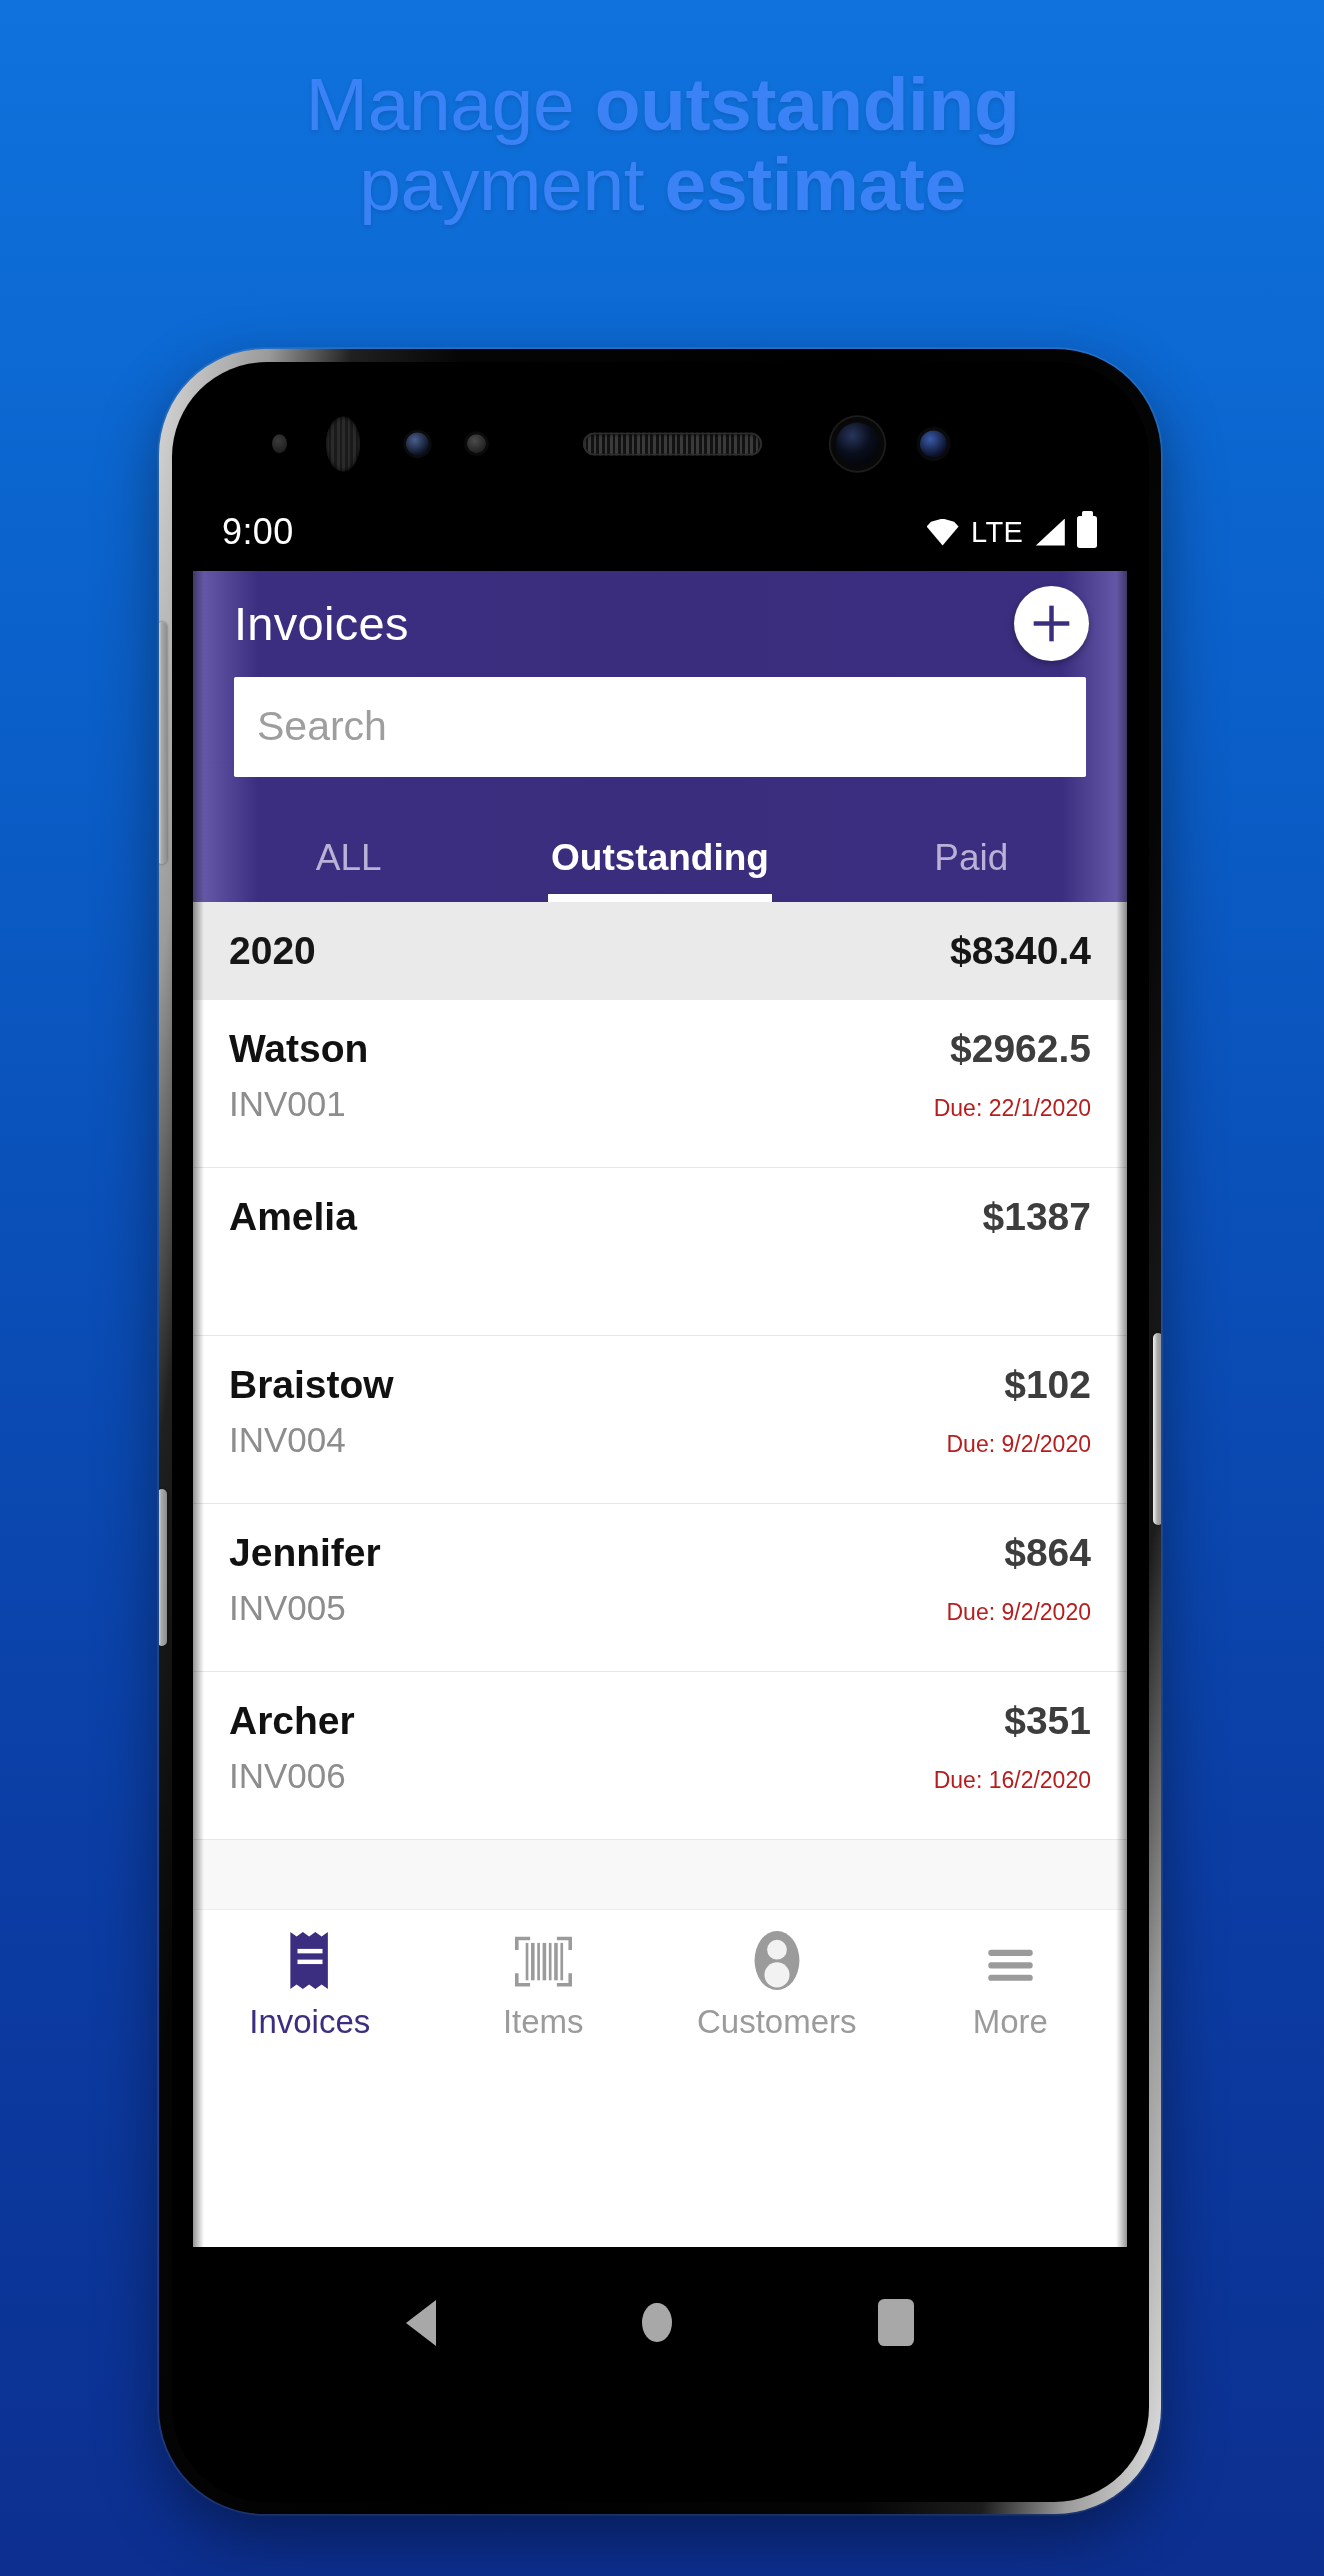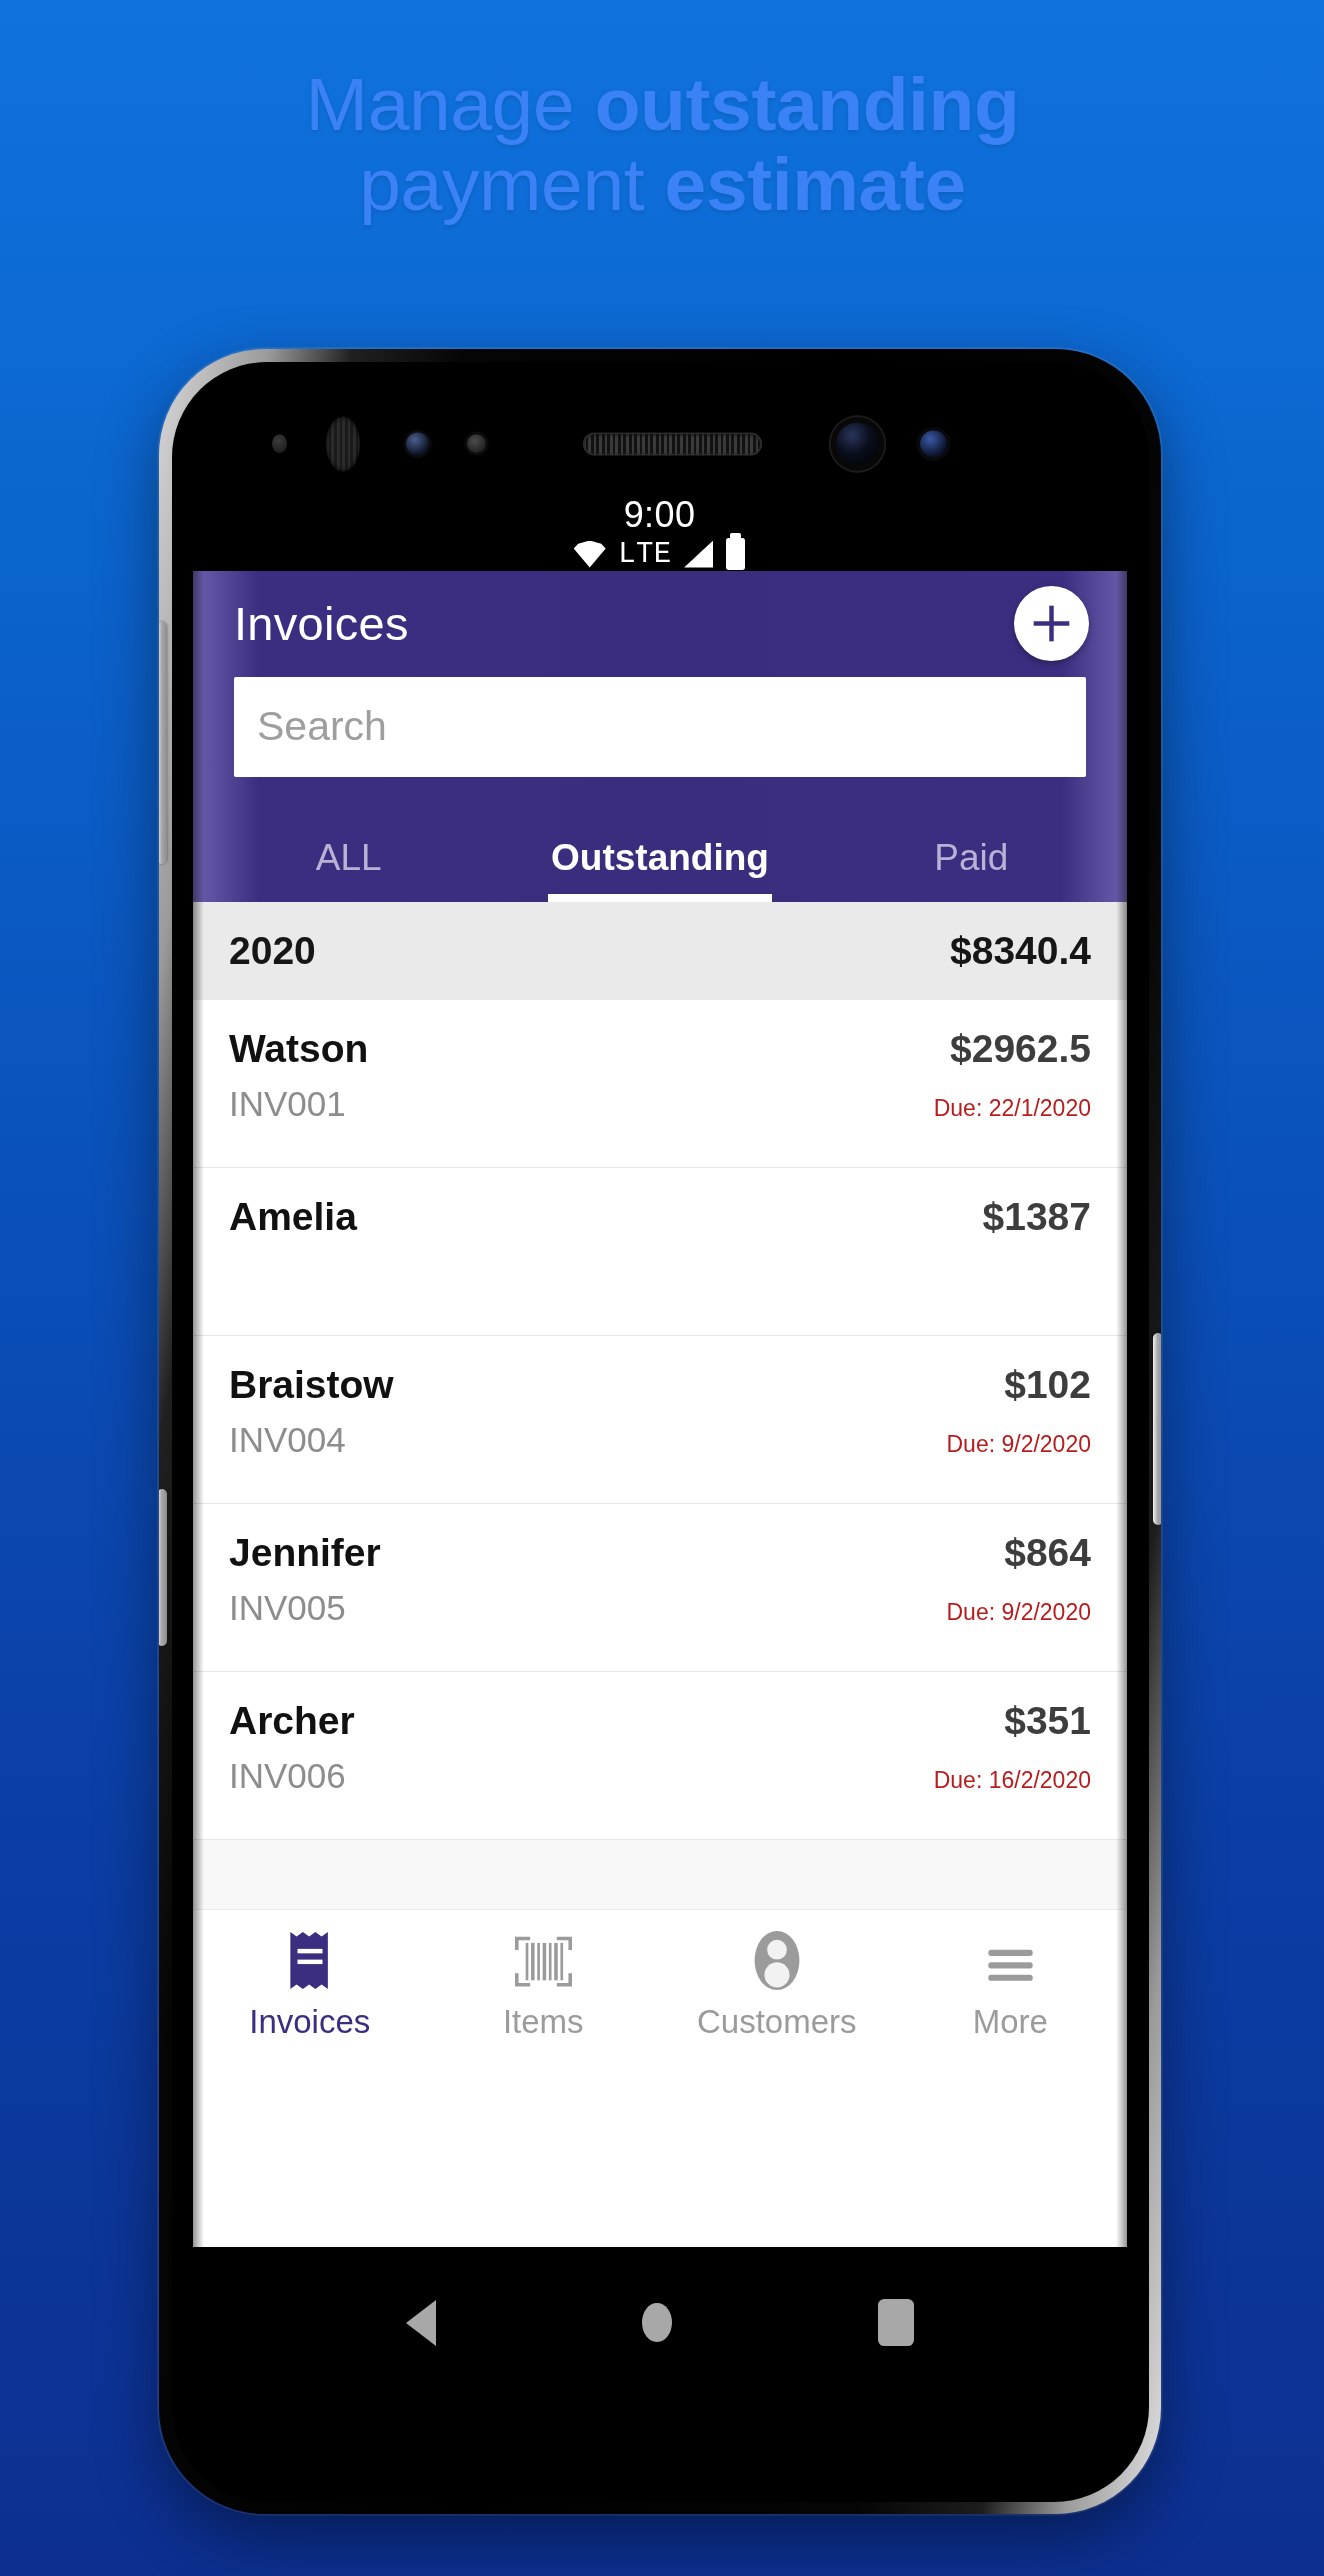--- a/index.html
+++ b/index.html
@@ -92,7 +92,6 @@
     height:77px; background:#000; color:#fff;
     display:flex; align-items:center; justify-content:space-between;
     padding:0 30px 0 29px;
-    flex-direction:column;
   }
   .sb-time{ font-size:36px; font-weight:400; letter-spacing:0.4px; }
   .sb-right{ display:flex; align-items:center; gap:12.5px; }

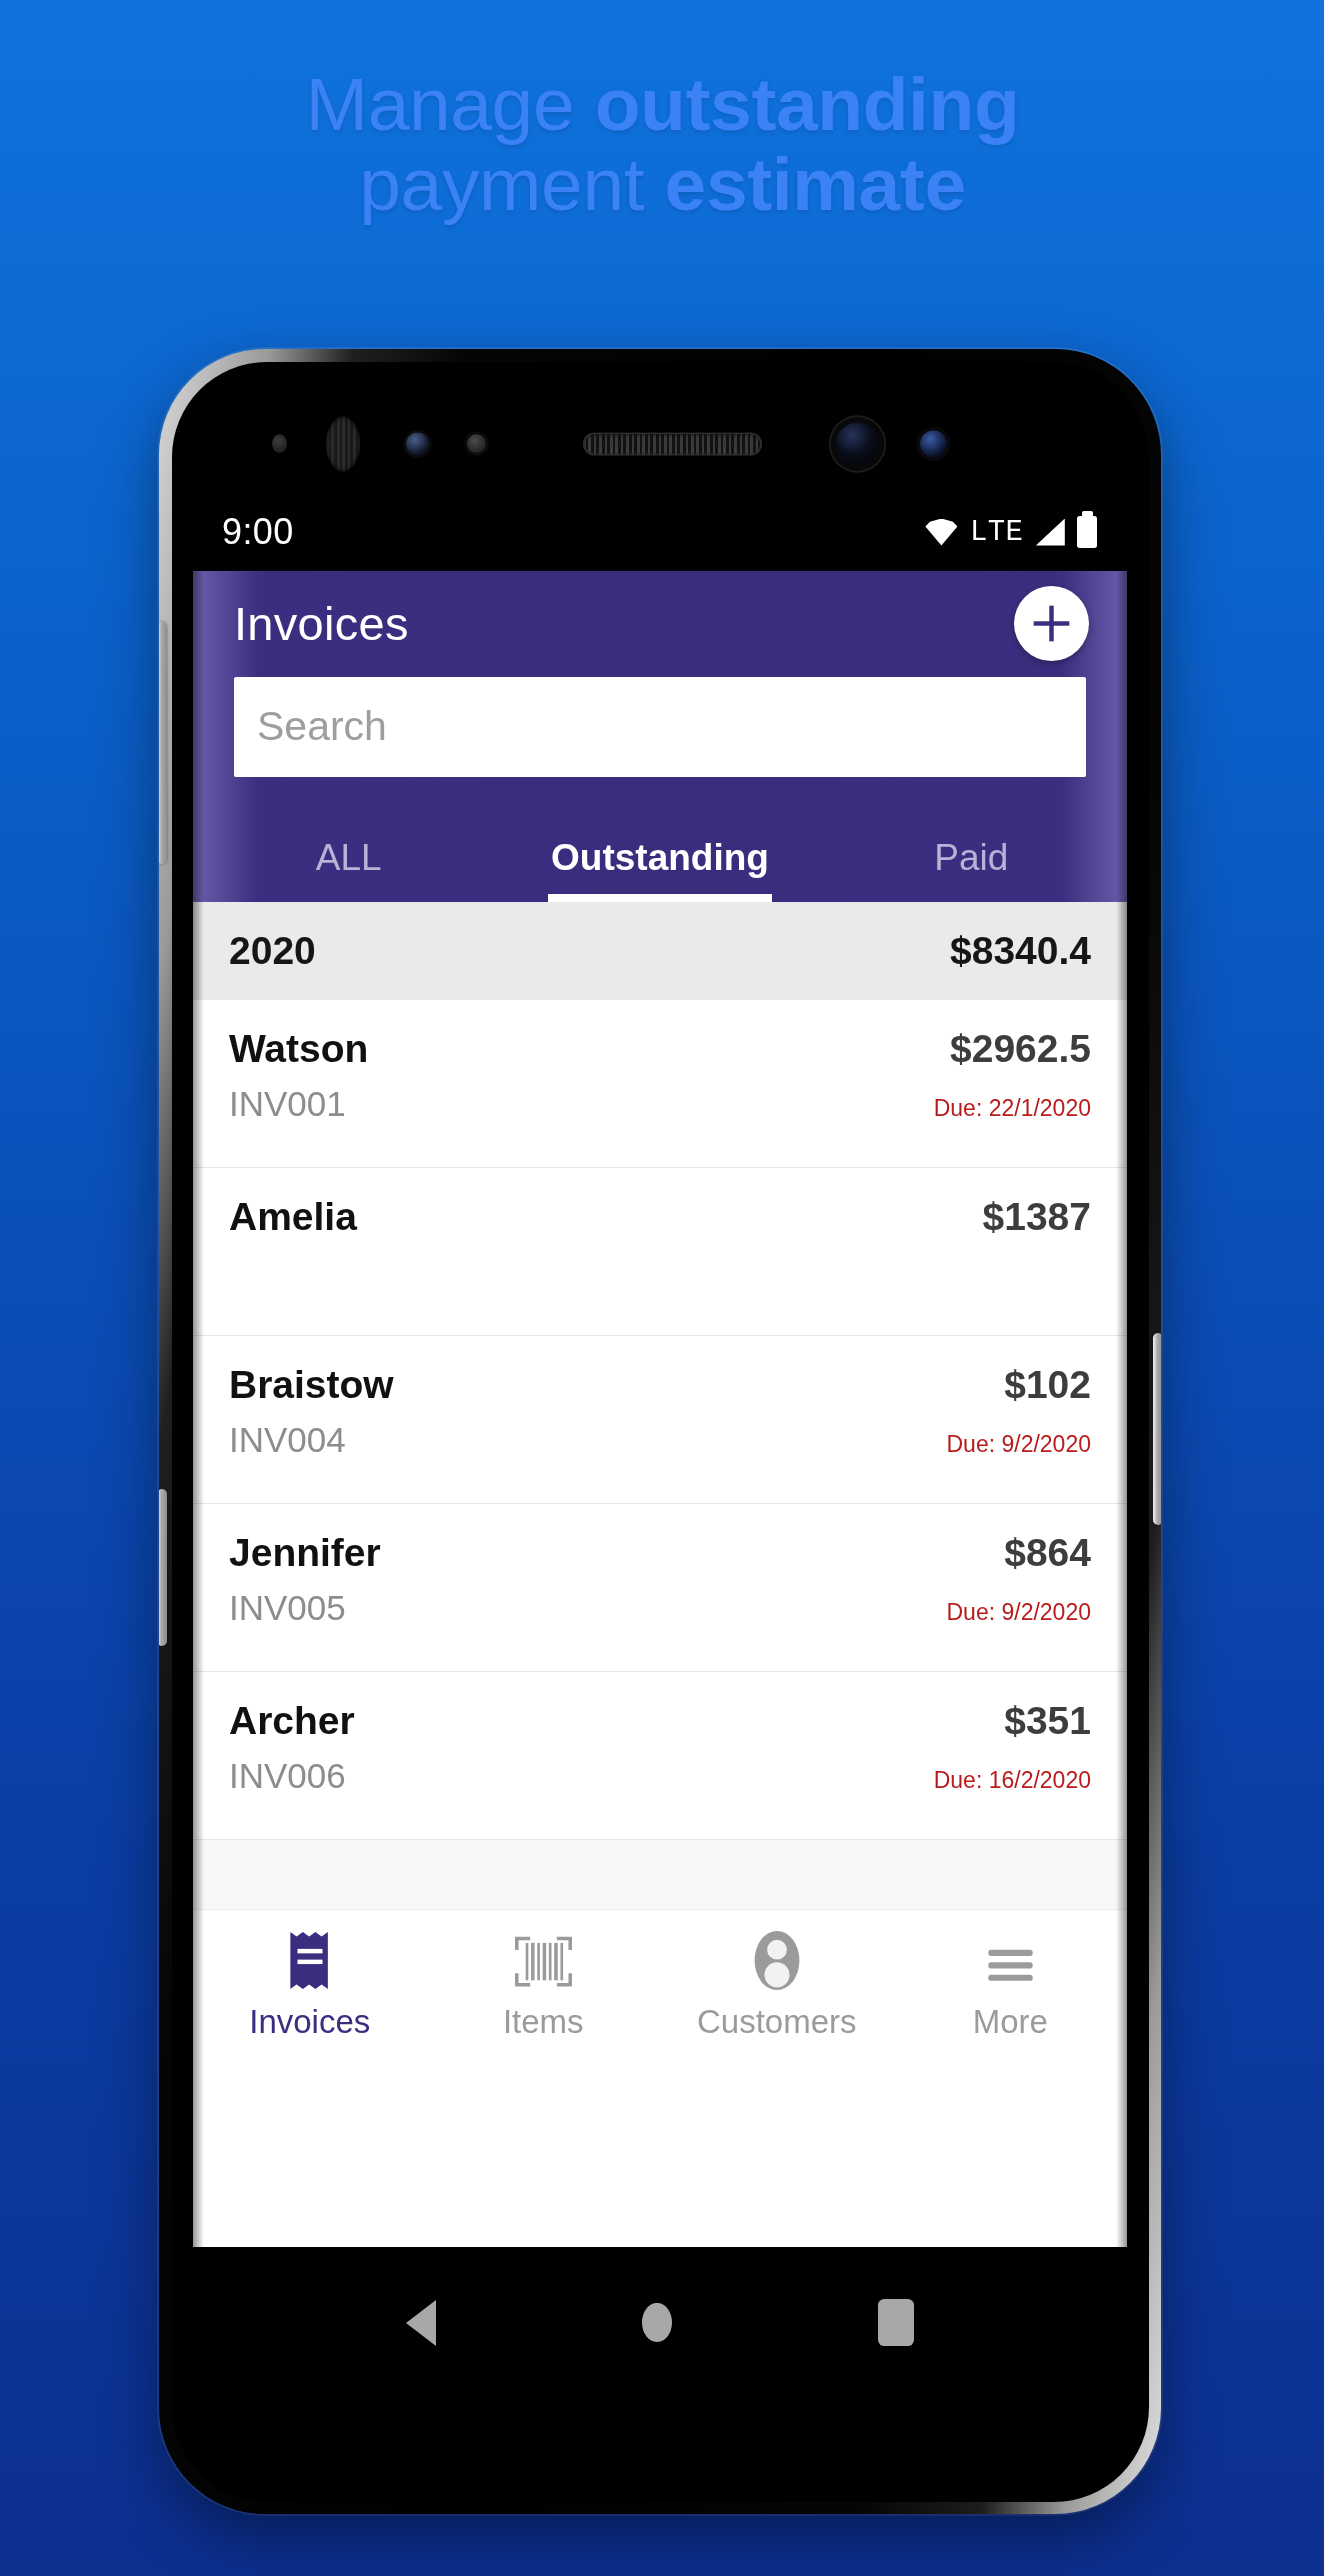--- a/index.html
+++ b/index.html
@@ -98,7 +98,7 @@
   .ic-wifi{ width:32px; height:27px;
     clip-path:polygon(50% 100%, 0 30%, 14% 12%, 50% 0, 86% 12%, 100% 30%);
     background:#fff; }
-  .sb-lte{ font-size:29px; font-weight:500; letter-spacing:0.4px;font-family:Liberation Mono, monospace; }
+  .sb-lte{ font-size:29px; font-weight:500; letter-spacing:0.4px; }
   .ic-signal{ width:29px; height:27px; background:#fff;
     clip-path:polygon(100% 0,100% 100%,0 100%); }
   .ic-batt{ width:19.7px; height:32px; background:#fff; border-radius:2.7px; position:relative; }

